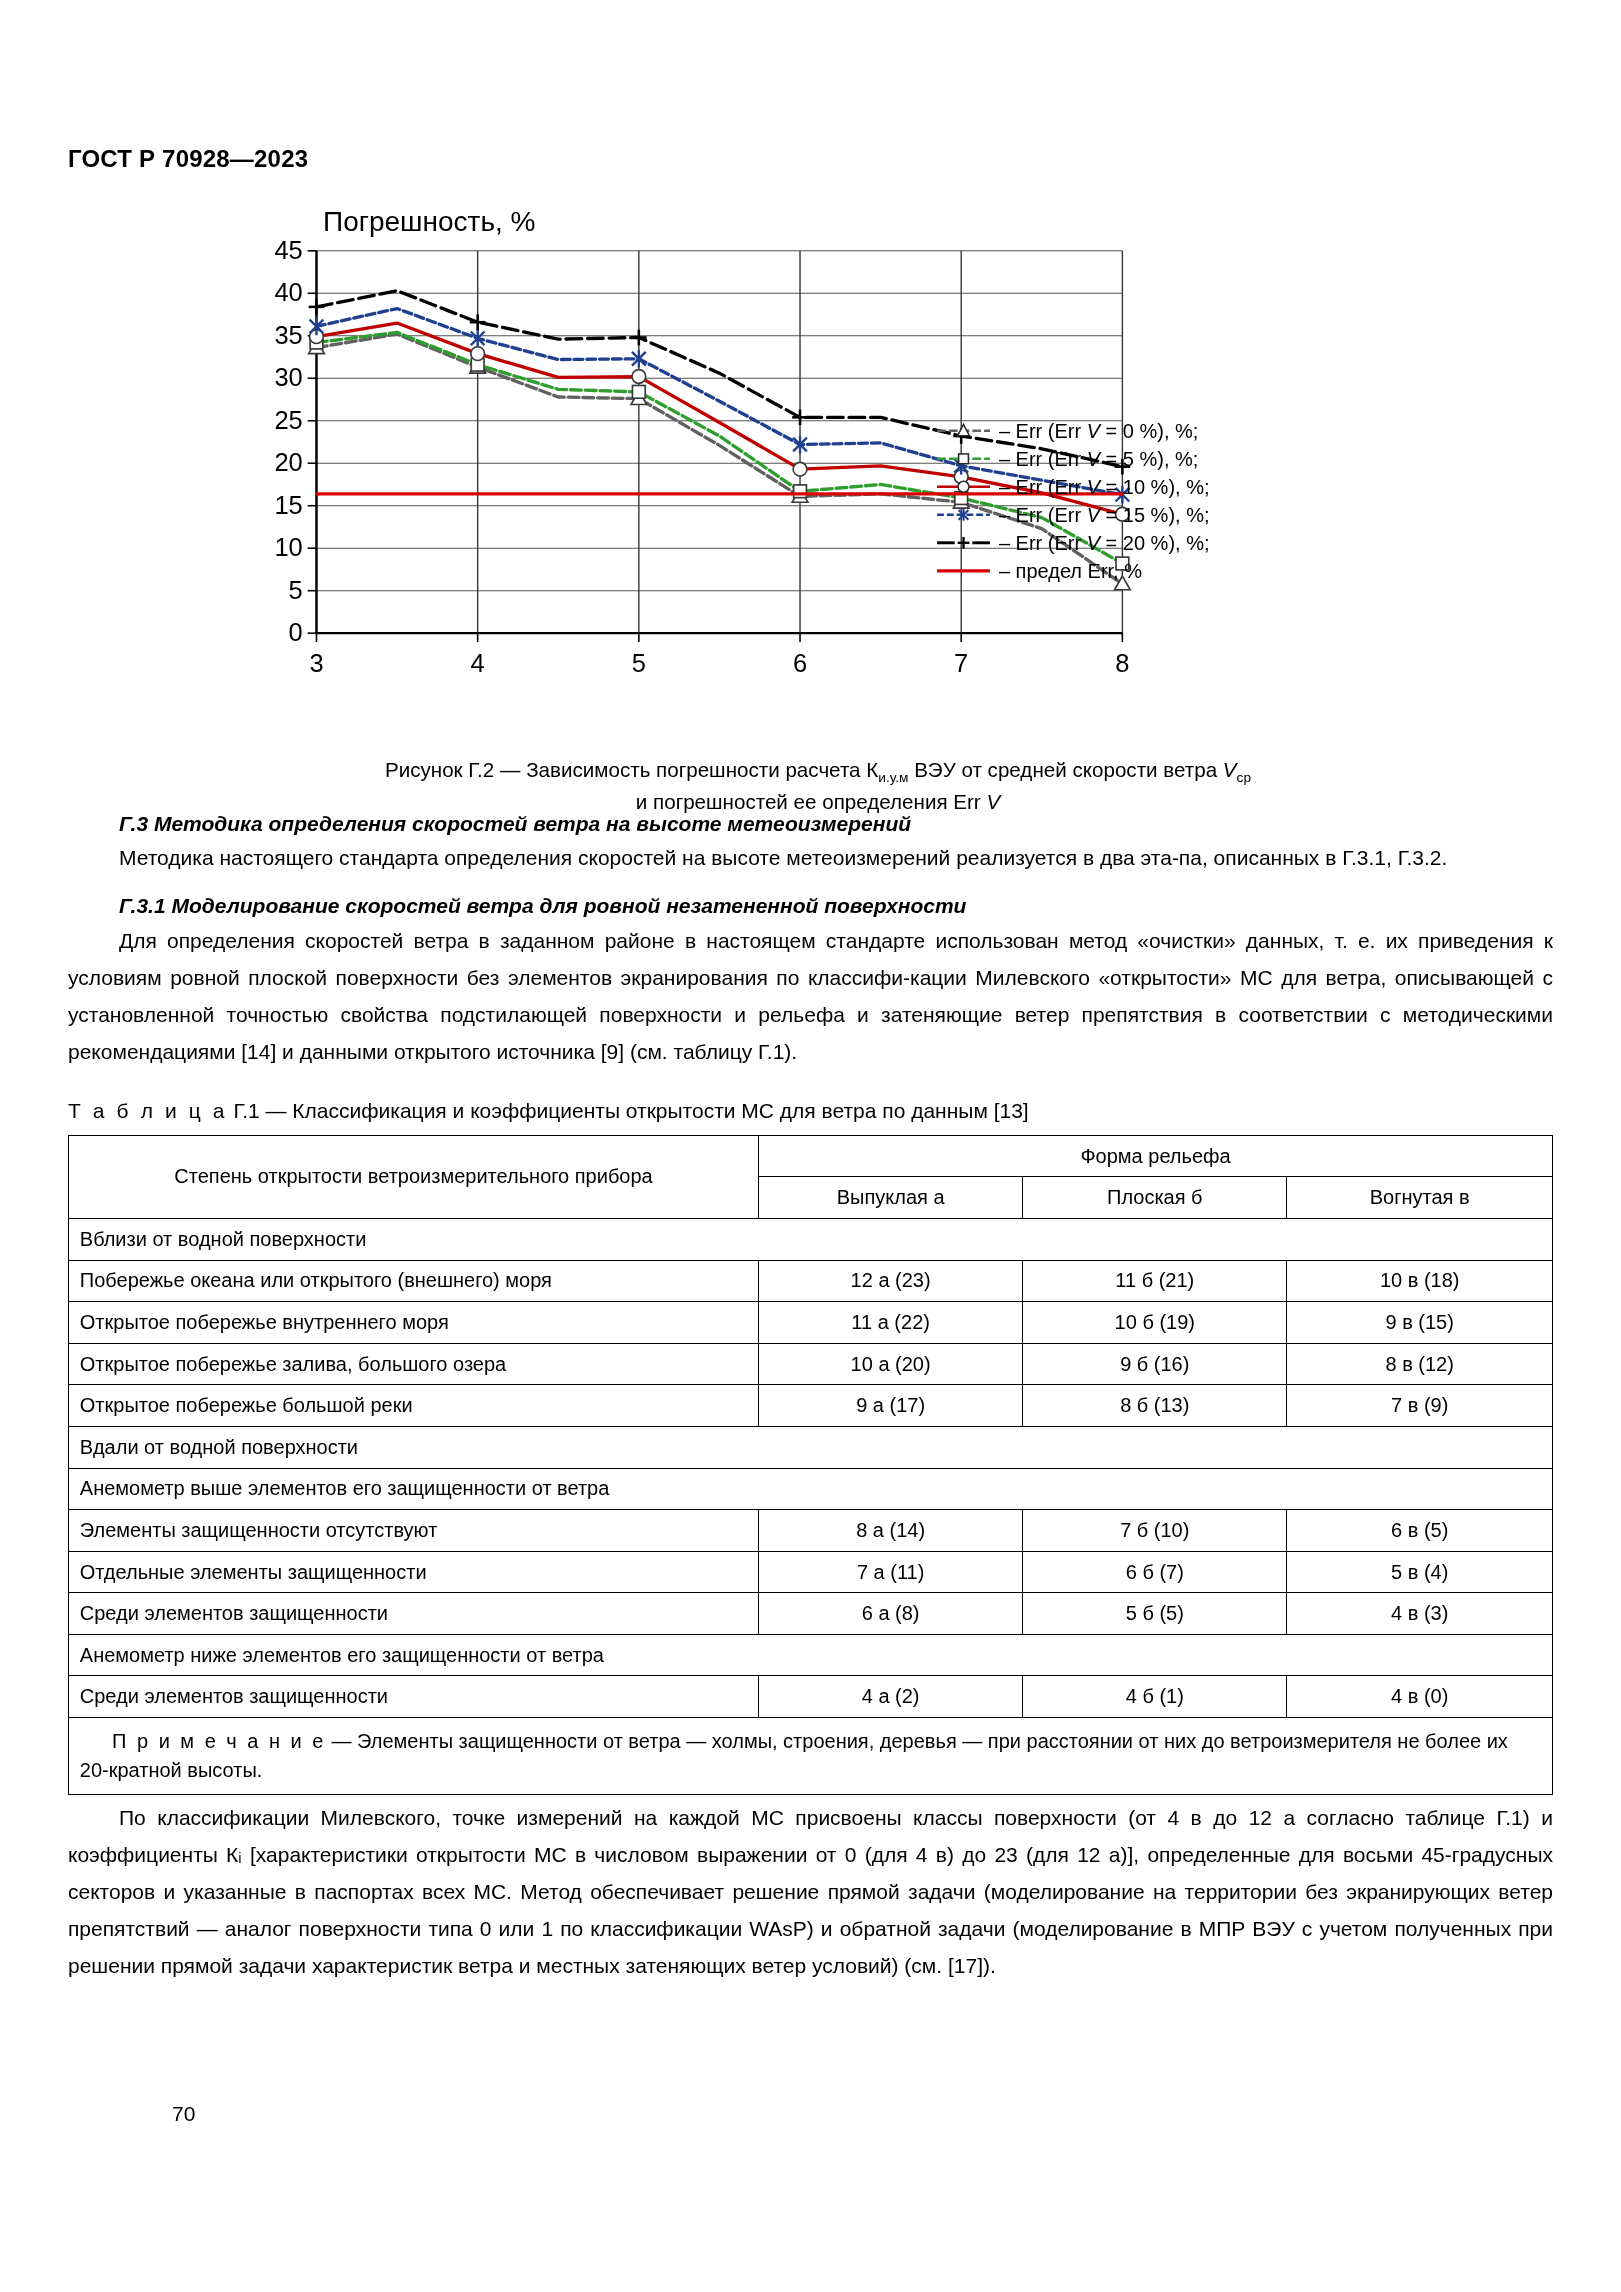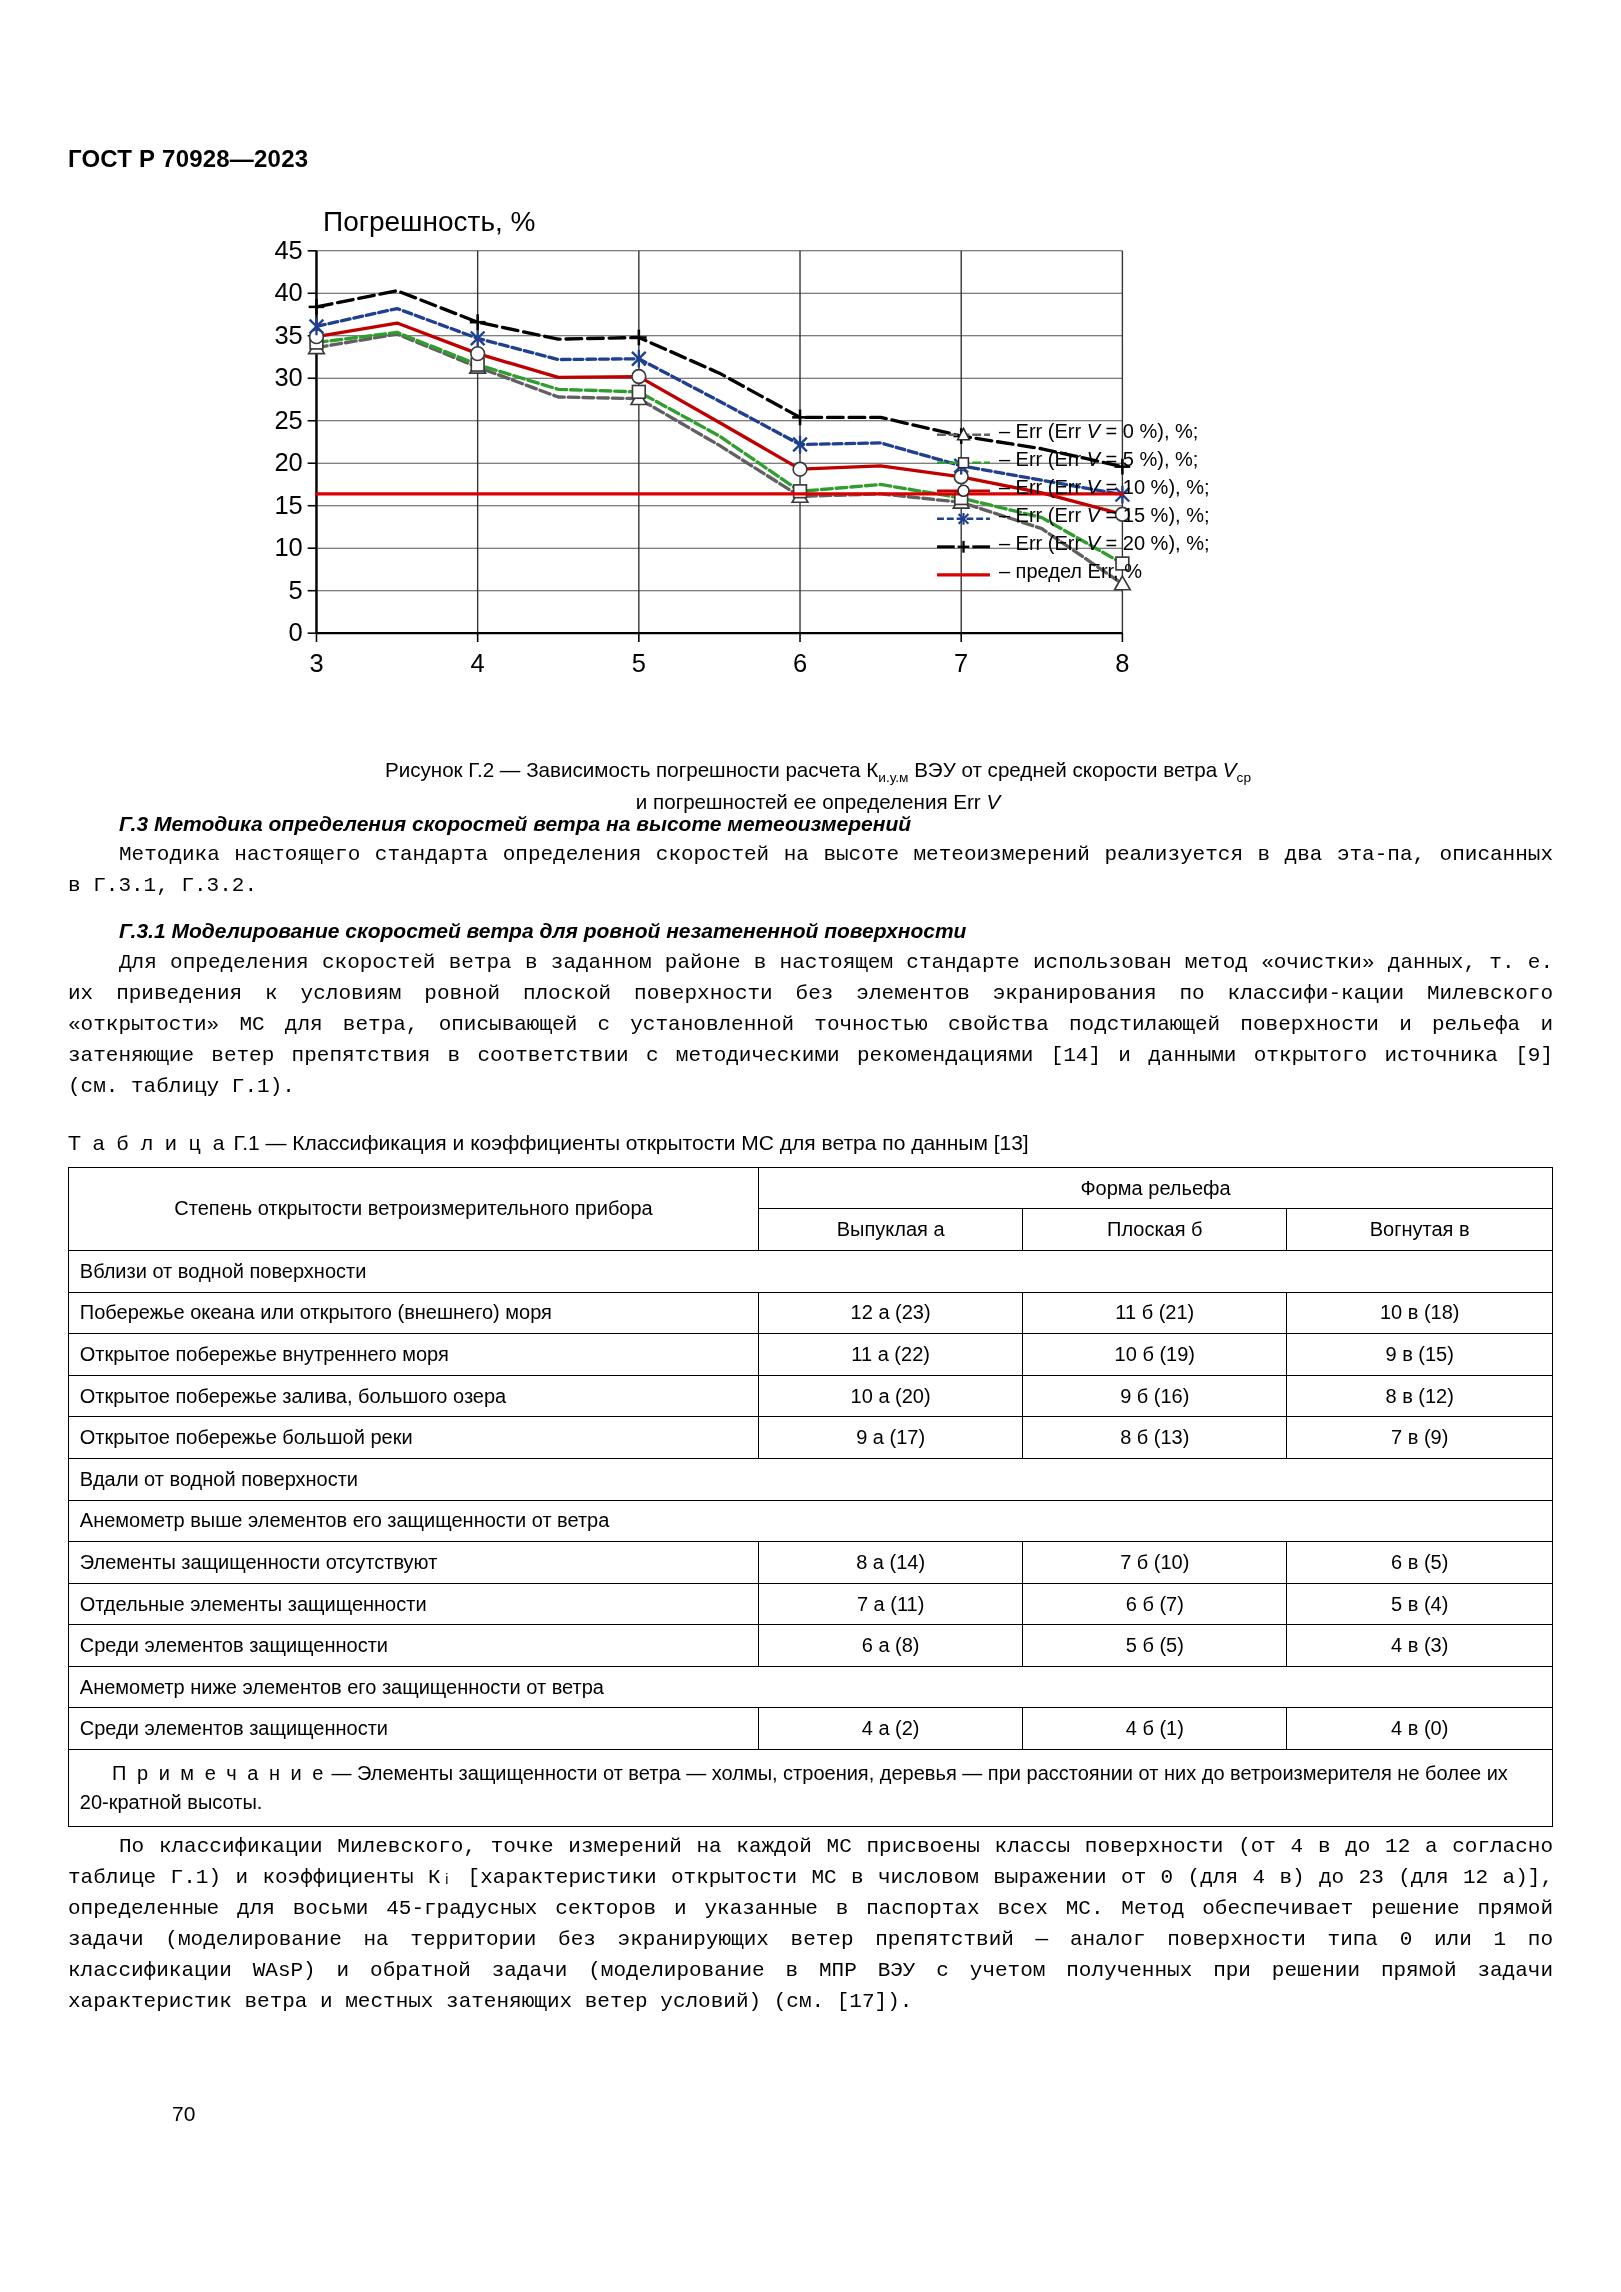--- a/index.html
+++ b/index.html
@@ -60,7 +60,7 @@
   }
   .legend-row {
     display: flex;
-    align-items: flex-end;
+    align-items: center;
     height: 28px;
   }
   .legend-sym {

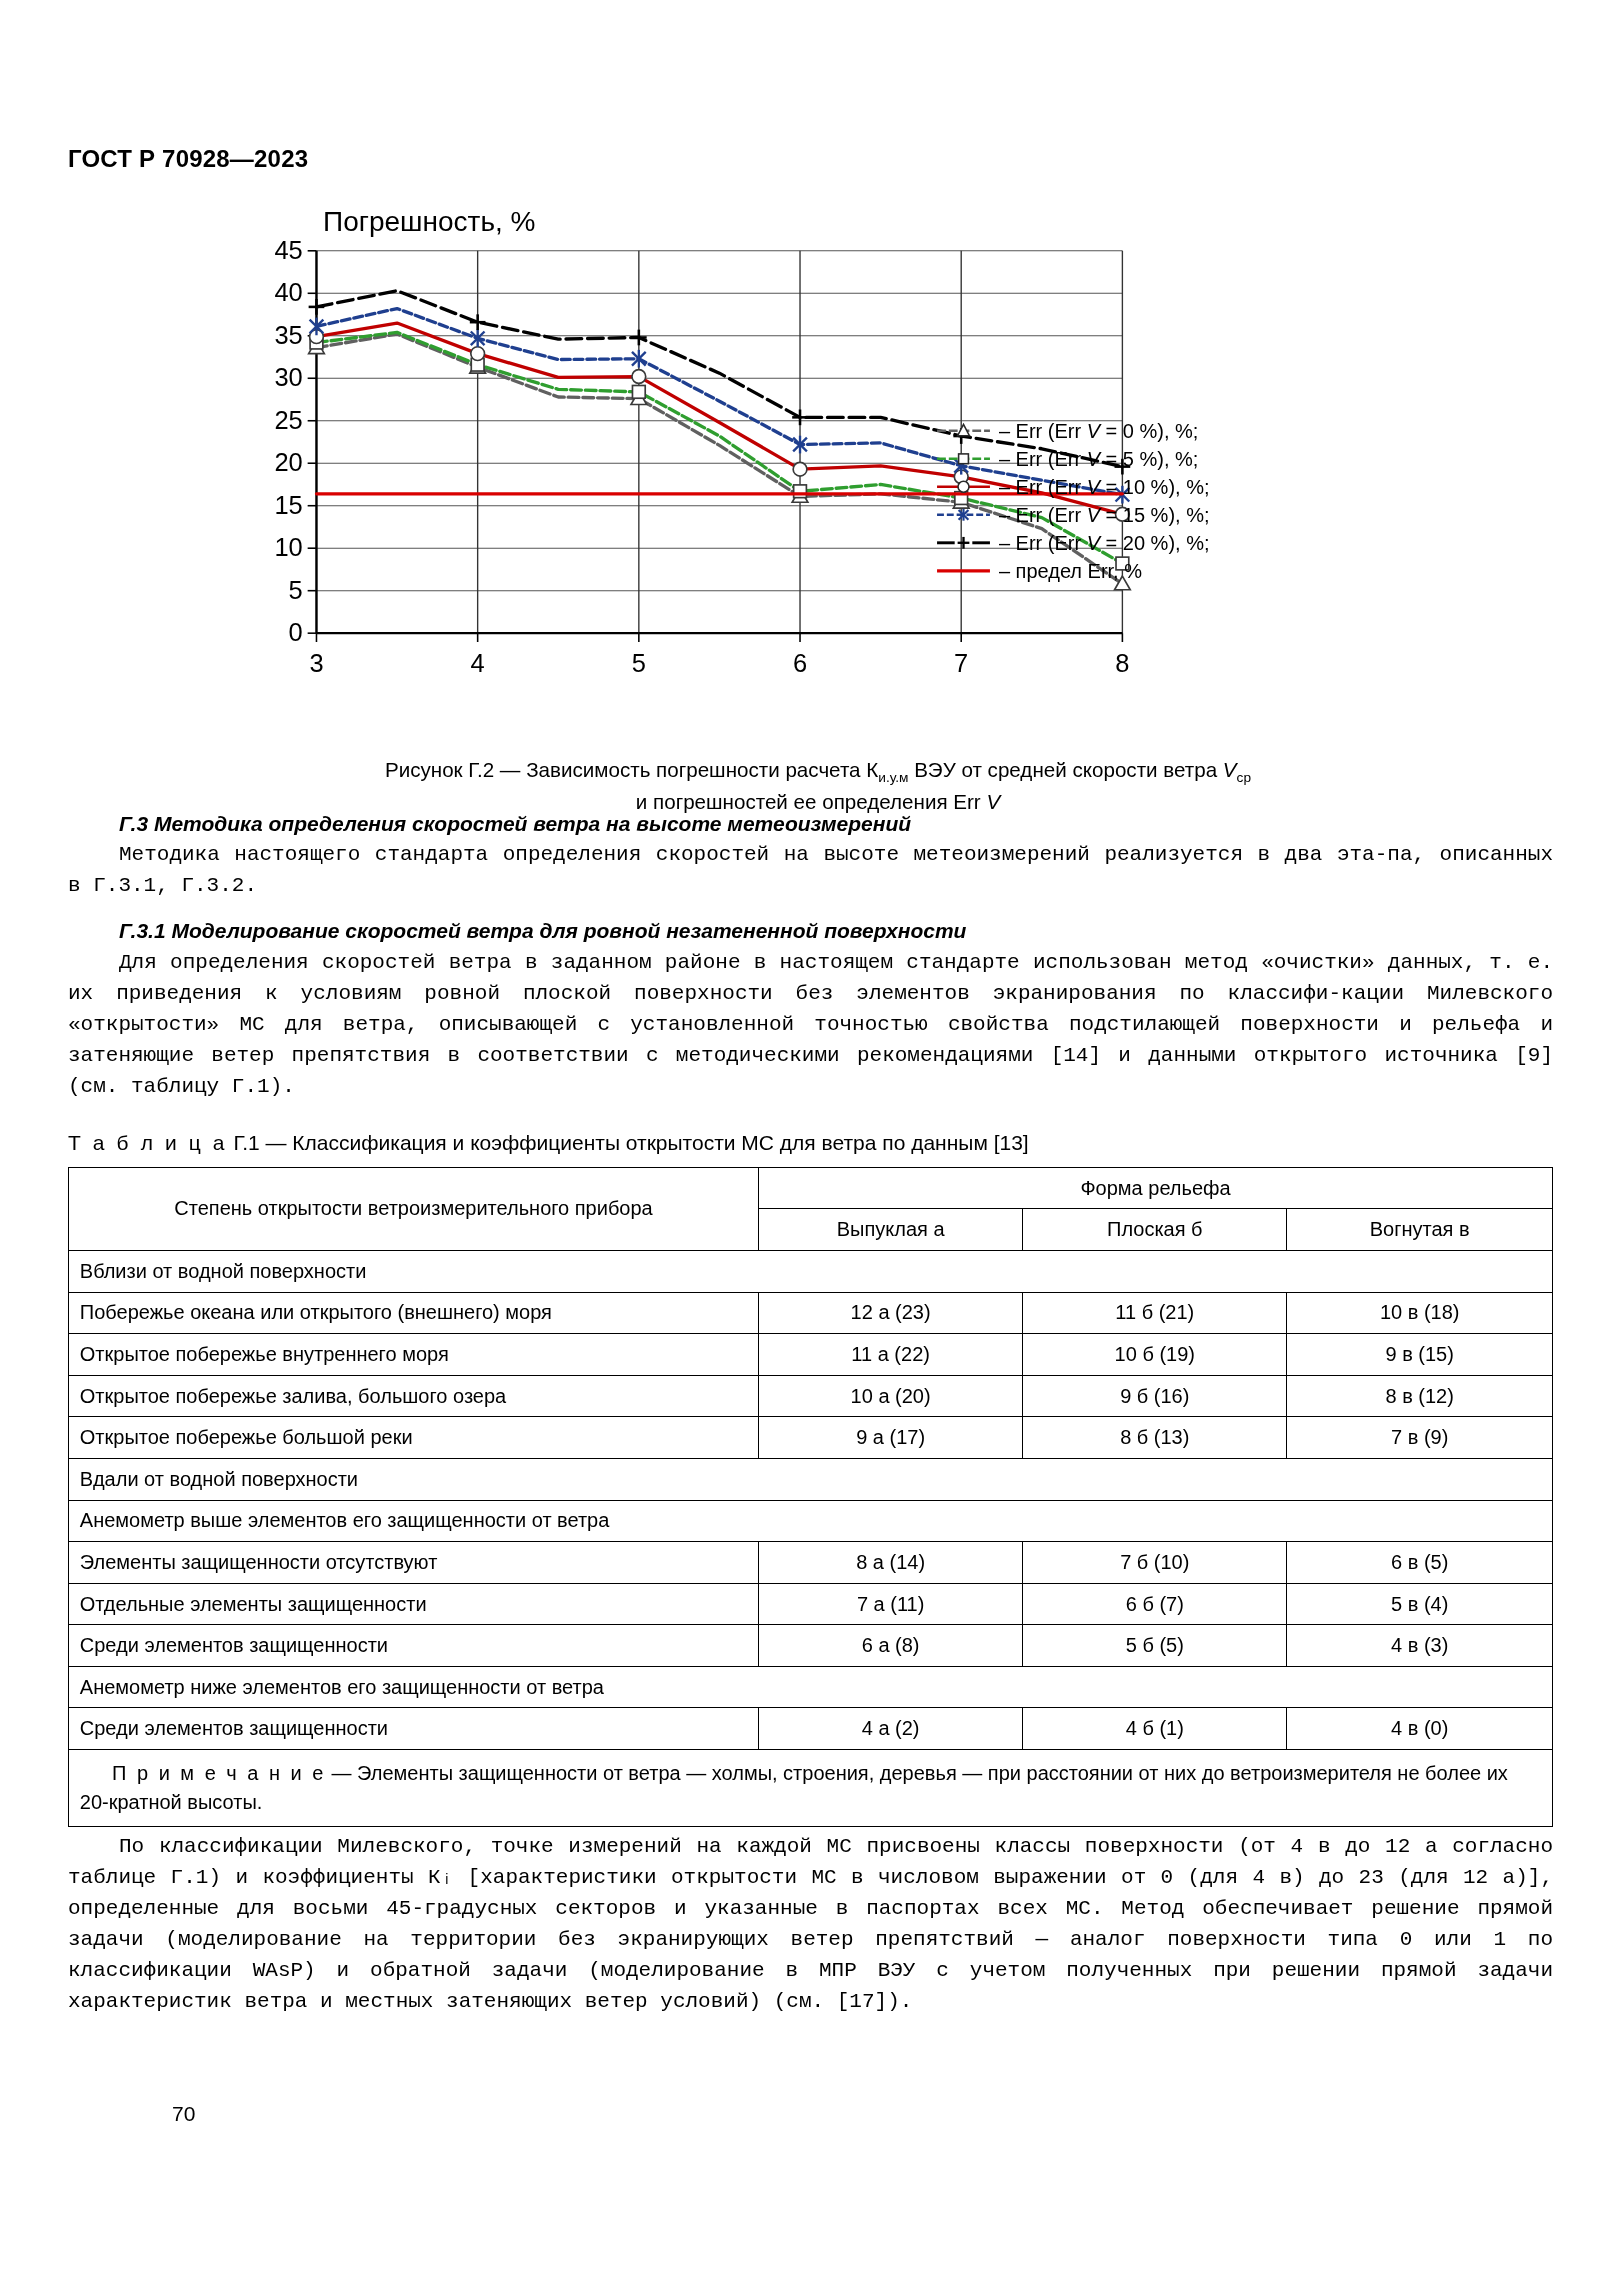--- a/index.html
+++ b/index.html
@@ -94,12 +94,11 @@
   }
   p.body {
     font-size: 21px;
-    line-height: 31px;
+    line-height: 37px;
     margin: 3.9px 0 0 0;
     text-align: justify;
     text-indent: 51px;
     hyphens: manual;
-    font-family: Liberation Mono, monospace;
   }
 
   .table-title {

